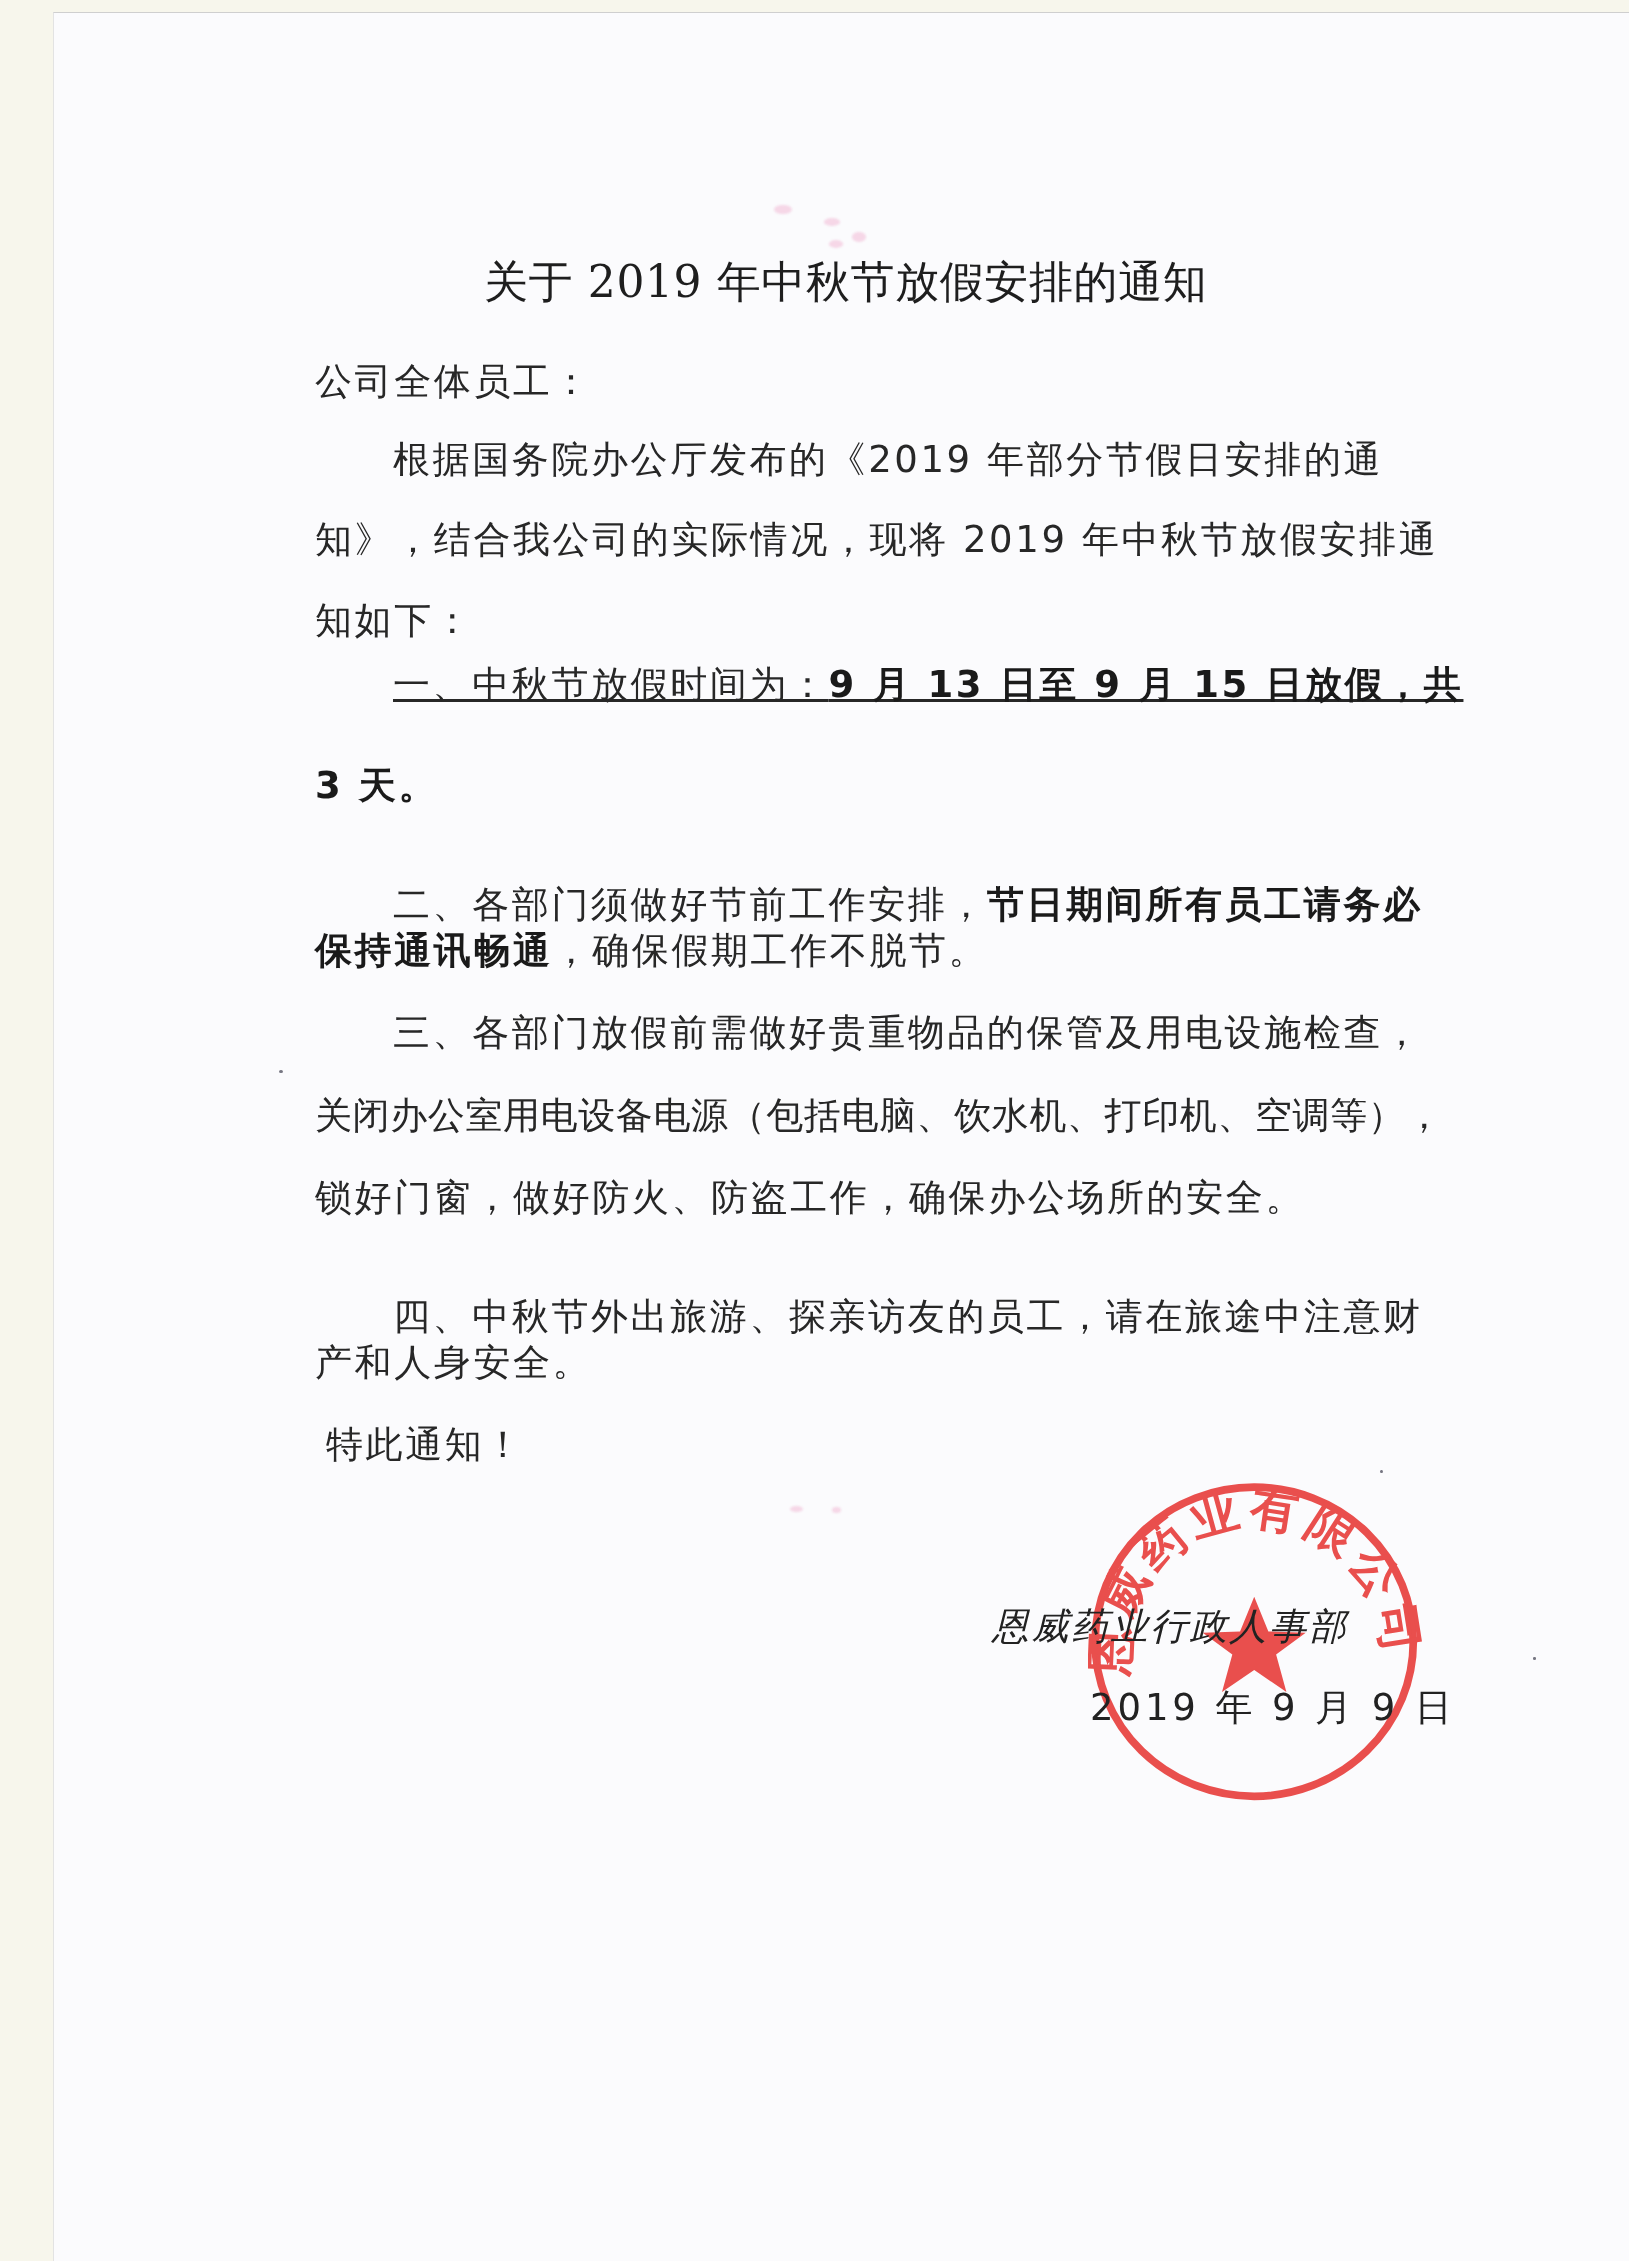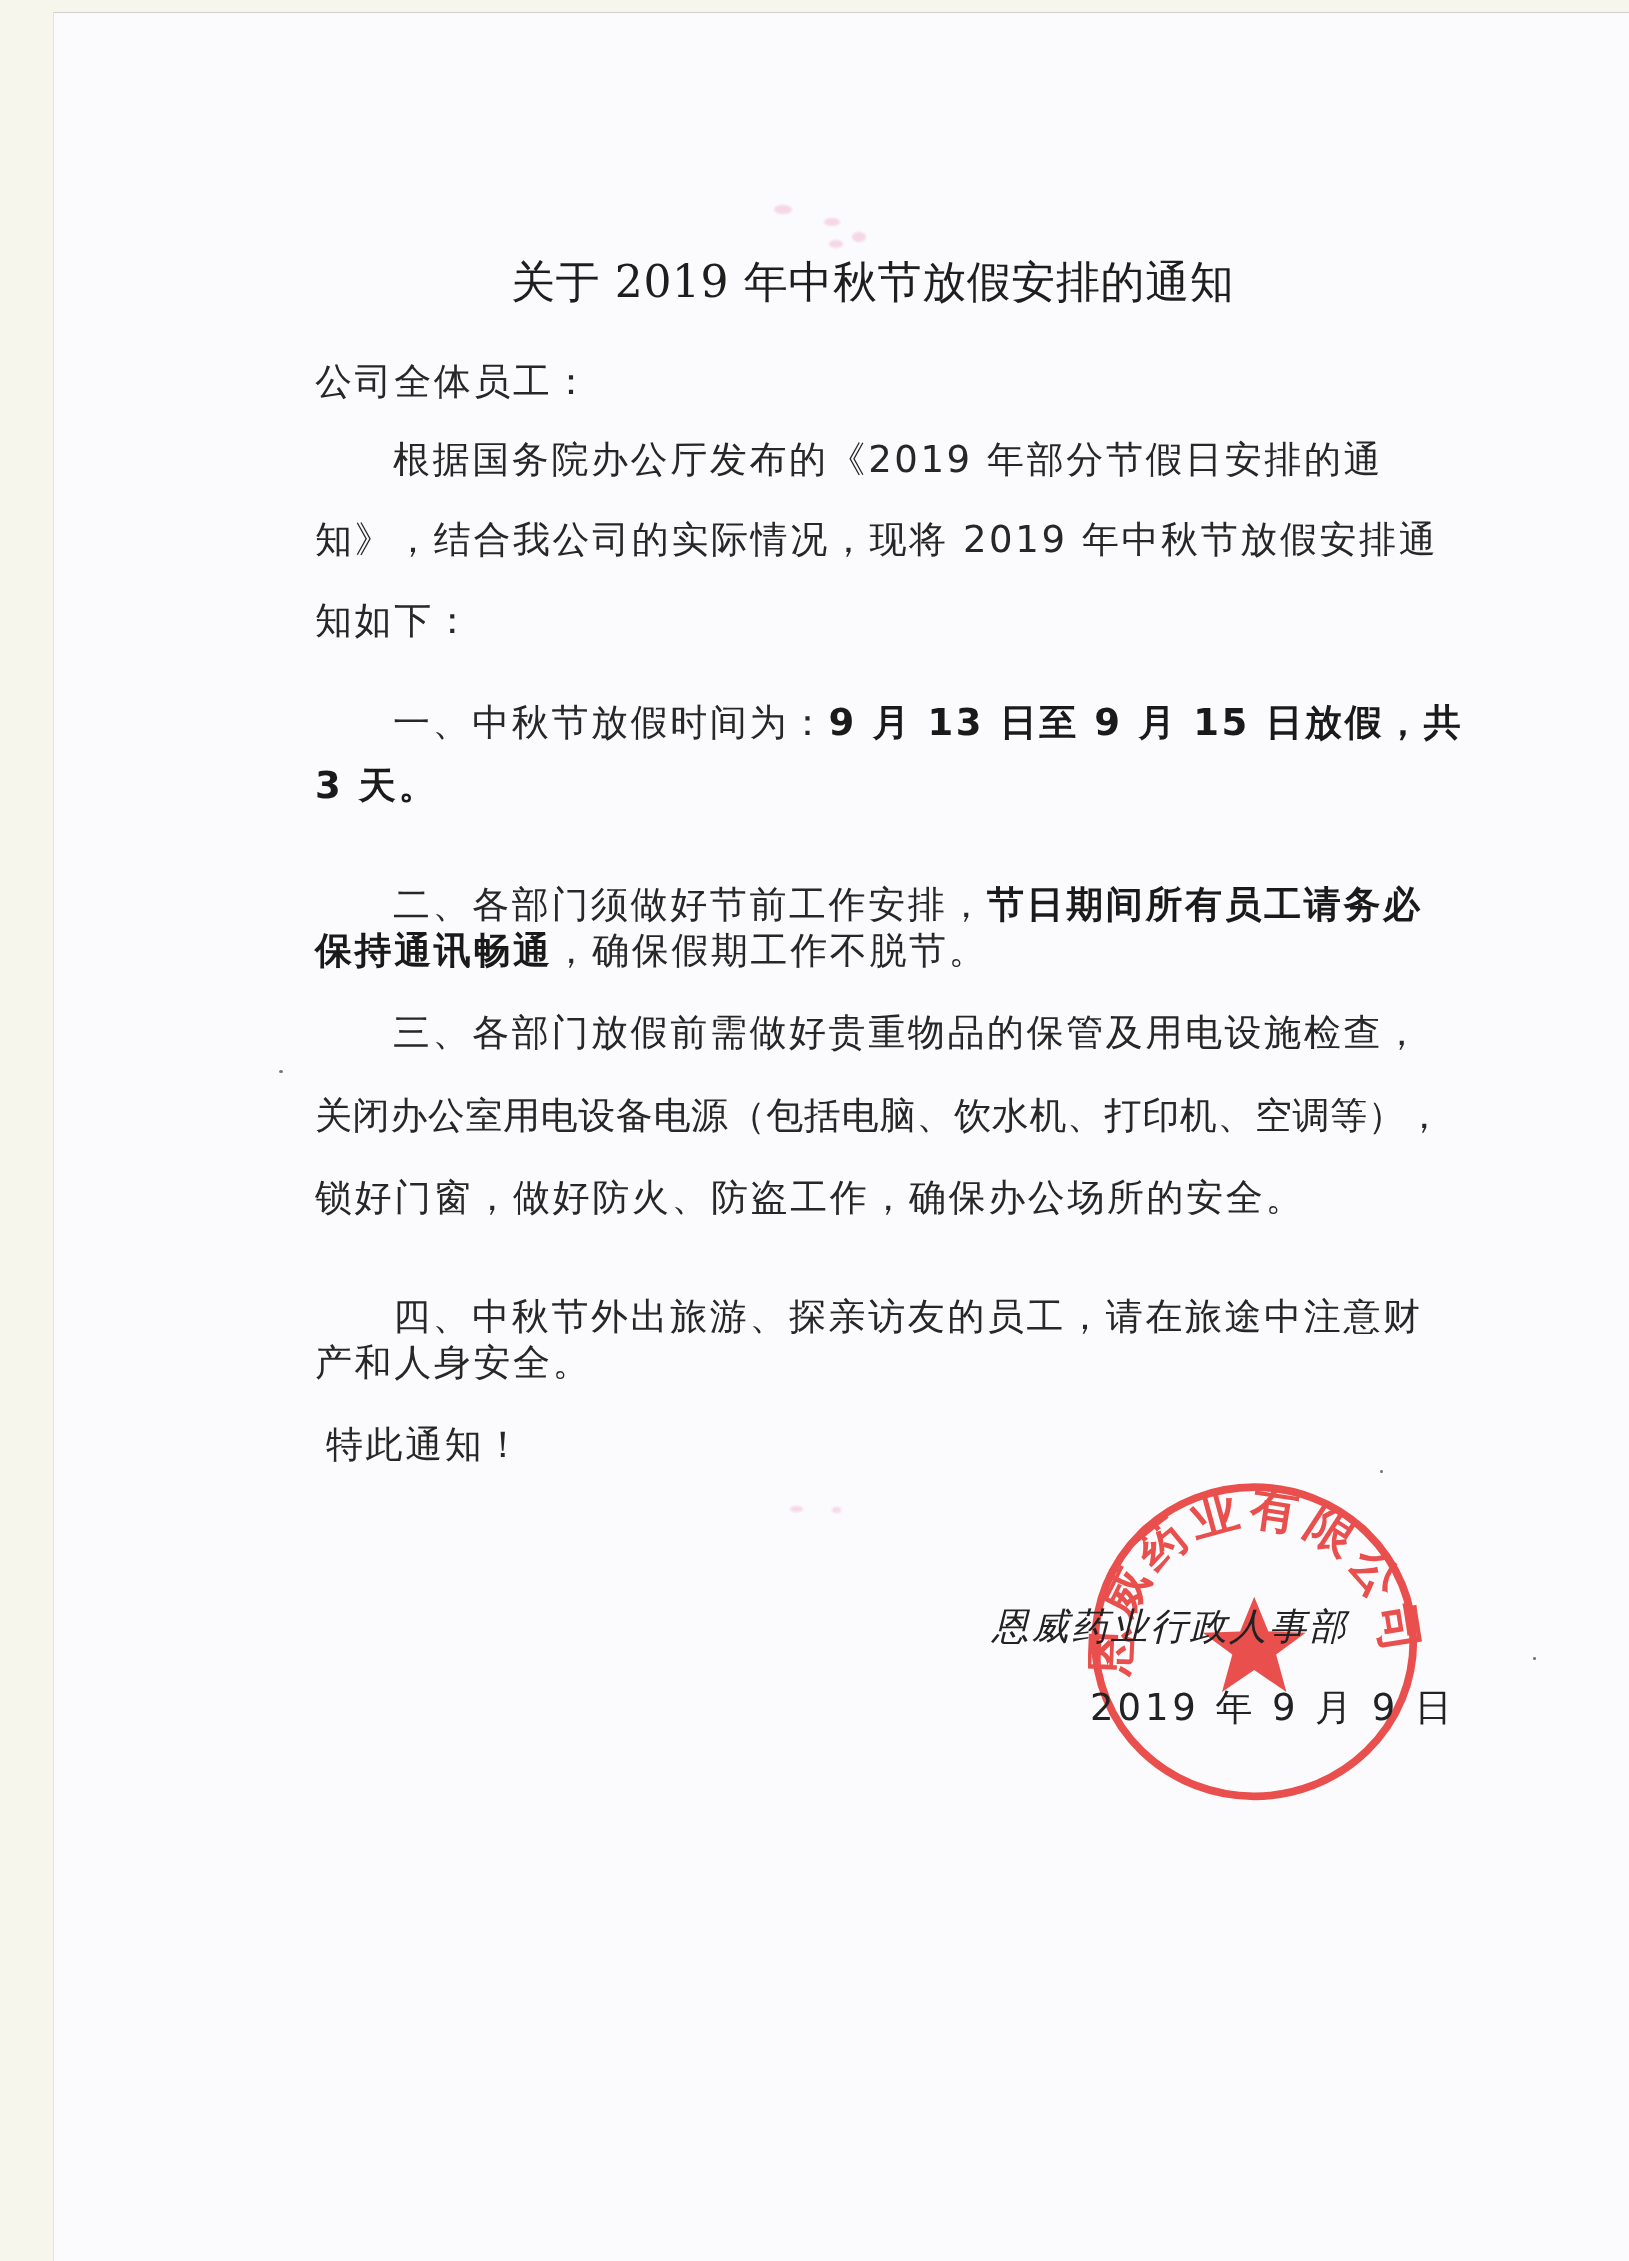--- a/index.html
+++ b/index.html
@@ -42,7 +42,7 @@
   }
   .title {
     position: absolute;
-    left: 511px;
+    left: 484px;
     top: 255px;
     font-family: "DejaVu Serif", "Liberation Serif", serif;
     font-size: 44px;

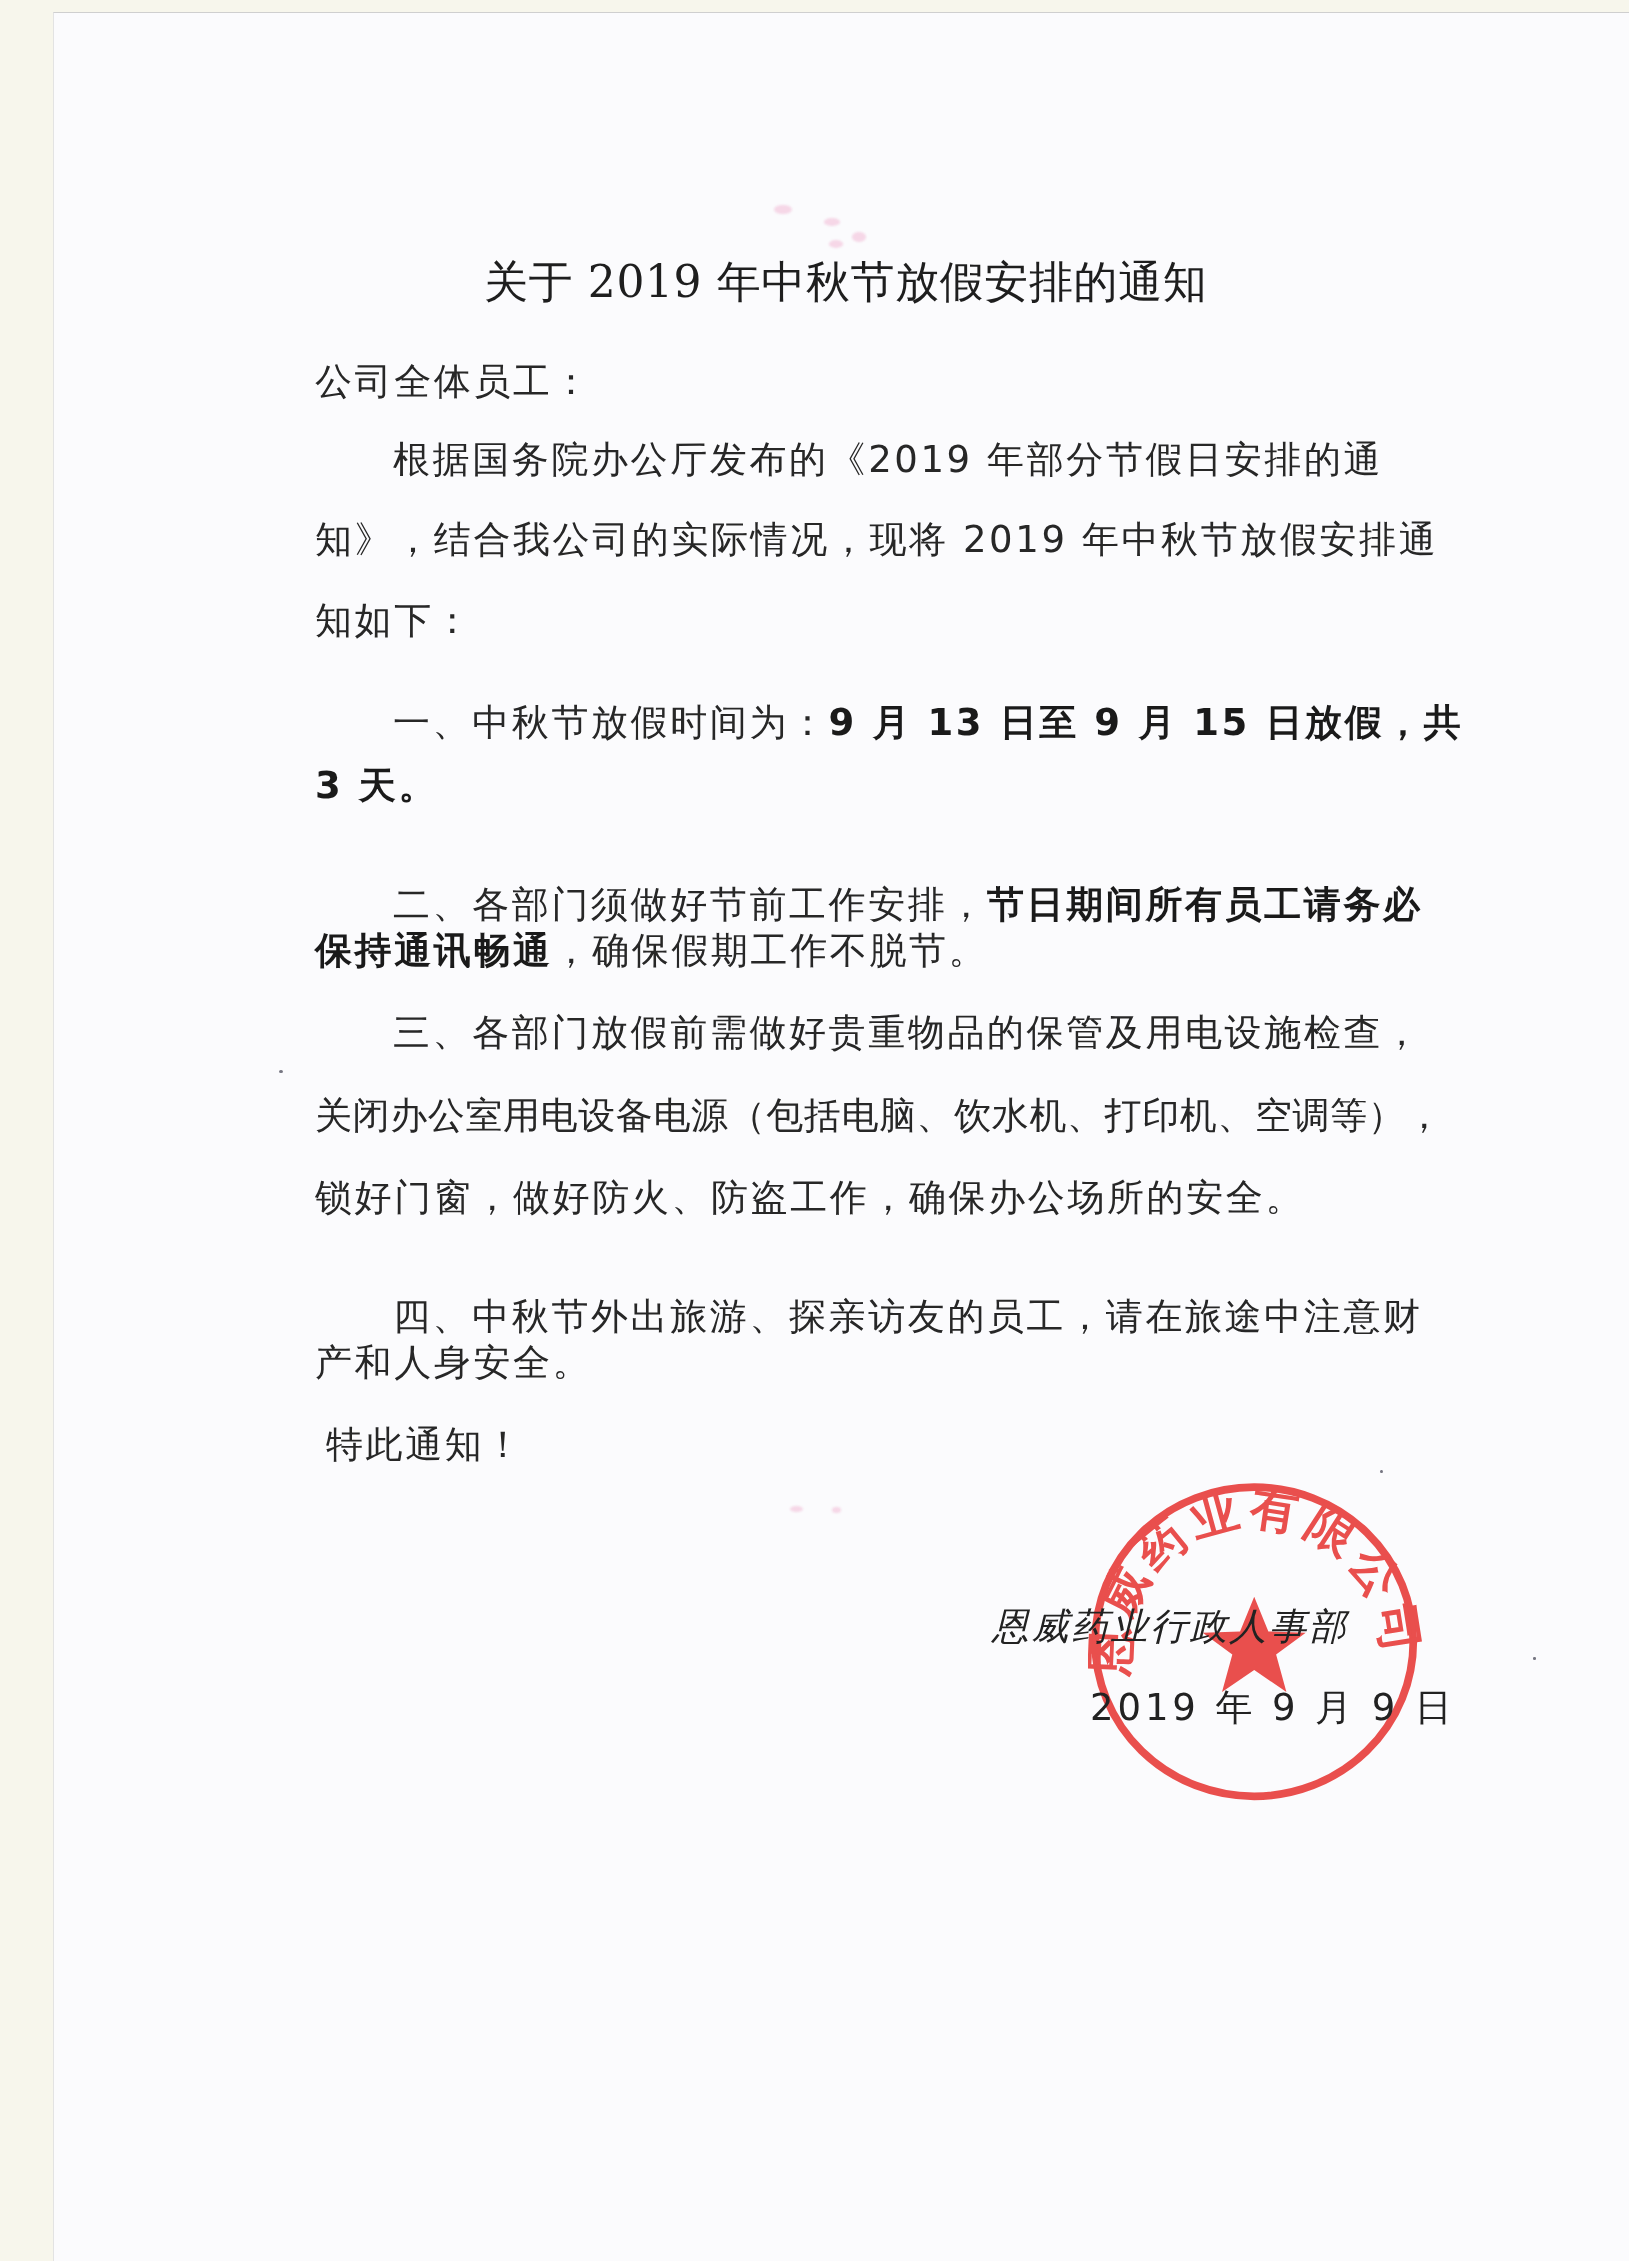--- a/index.html
+++ b/index.html
@@ -109,7 +109,7 @@
 <div class="line" style="top:517px;">知》，结合我公司的实际情况，现将 2019 年中秋节放假安排通</div>
 <div class="line" style="top:598px;">知如下：</div>
 
-<div class="line indent" style="top:700px;"><span>一、中秋节放假时间为：</span><span class="b">9 月 13 日至 9 月 15 日放假，共</span></div>
+<div class="line indent" style="top:662px;text-decoration:underline;"><span>一、中秋节放假时间为：</span><span class="b">9 月 13 日至 9 月 15 日放假，共</span></div>
 <div class="line" style="top:763px;"><span class="b">3 天。</span></div>
 
 <div class="line indent" style="top:846px;margin-top:36px;"><span>二、各部门须做好节前工作安排，</span><span class="b">节日期间所有员工请务必</span></div>

